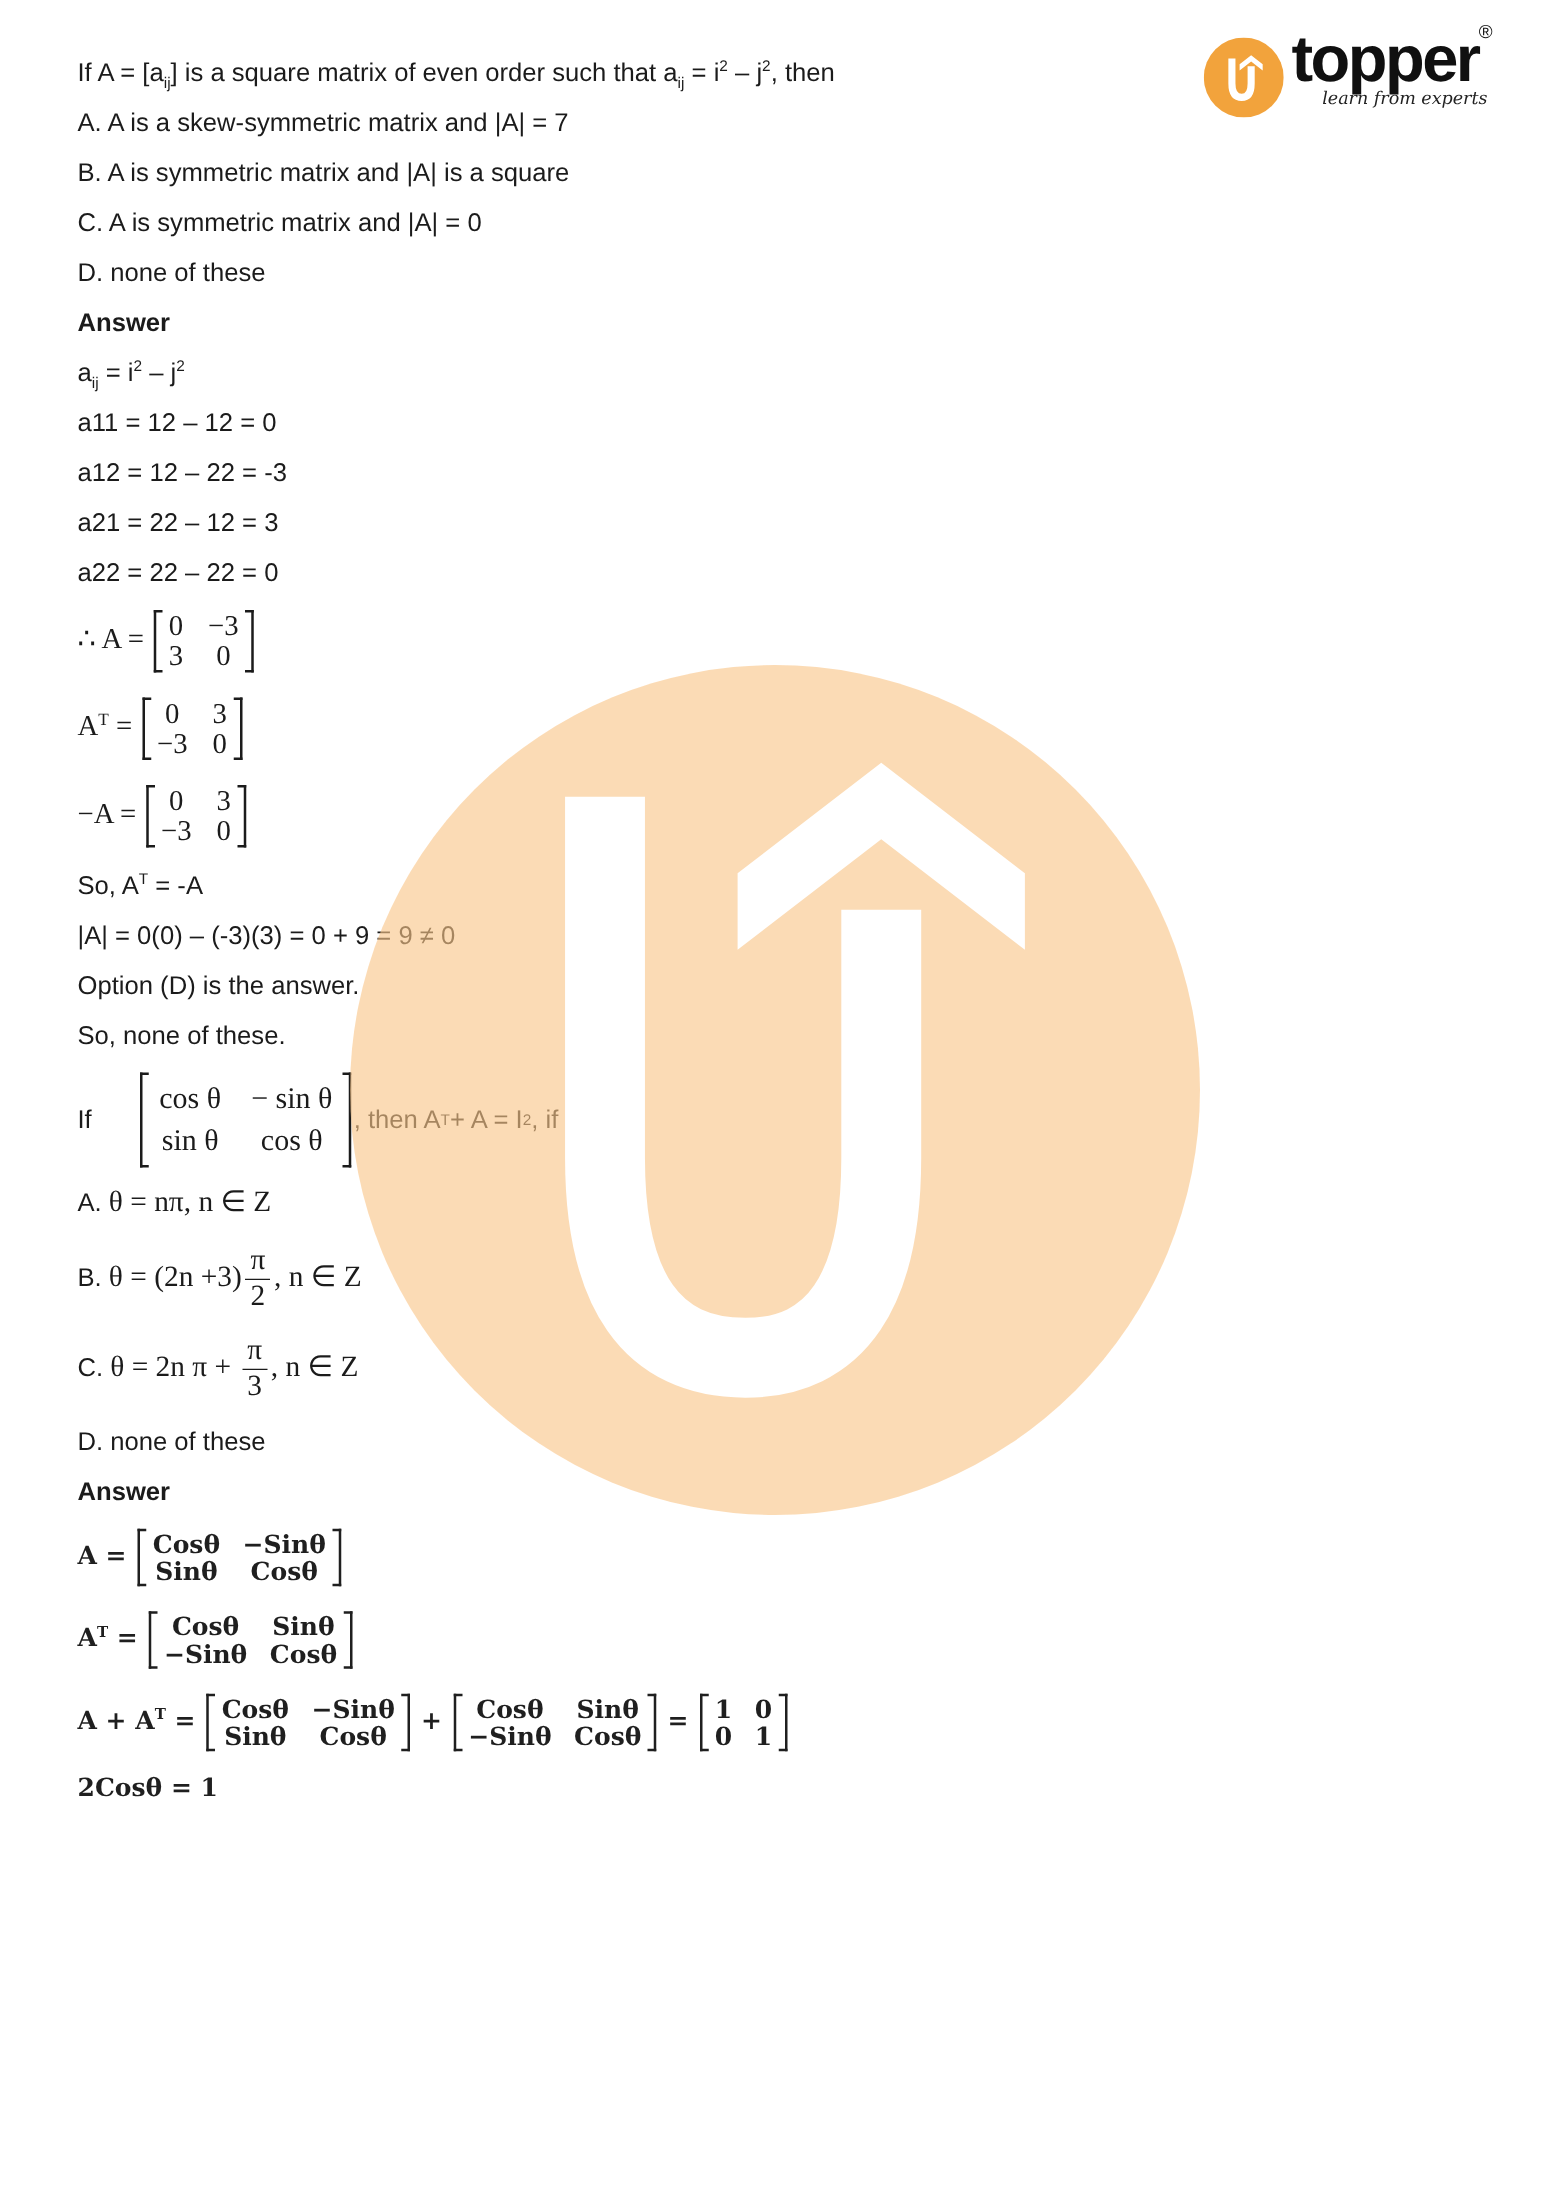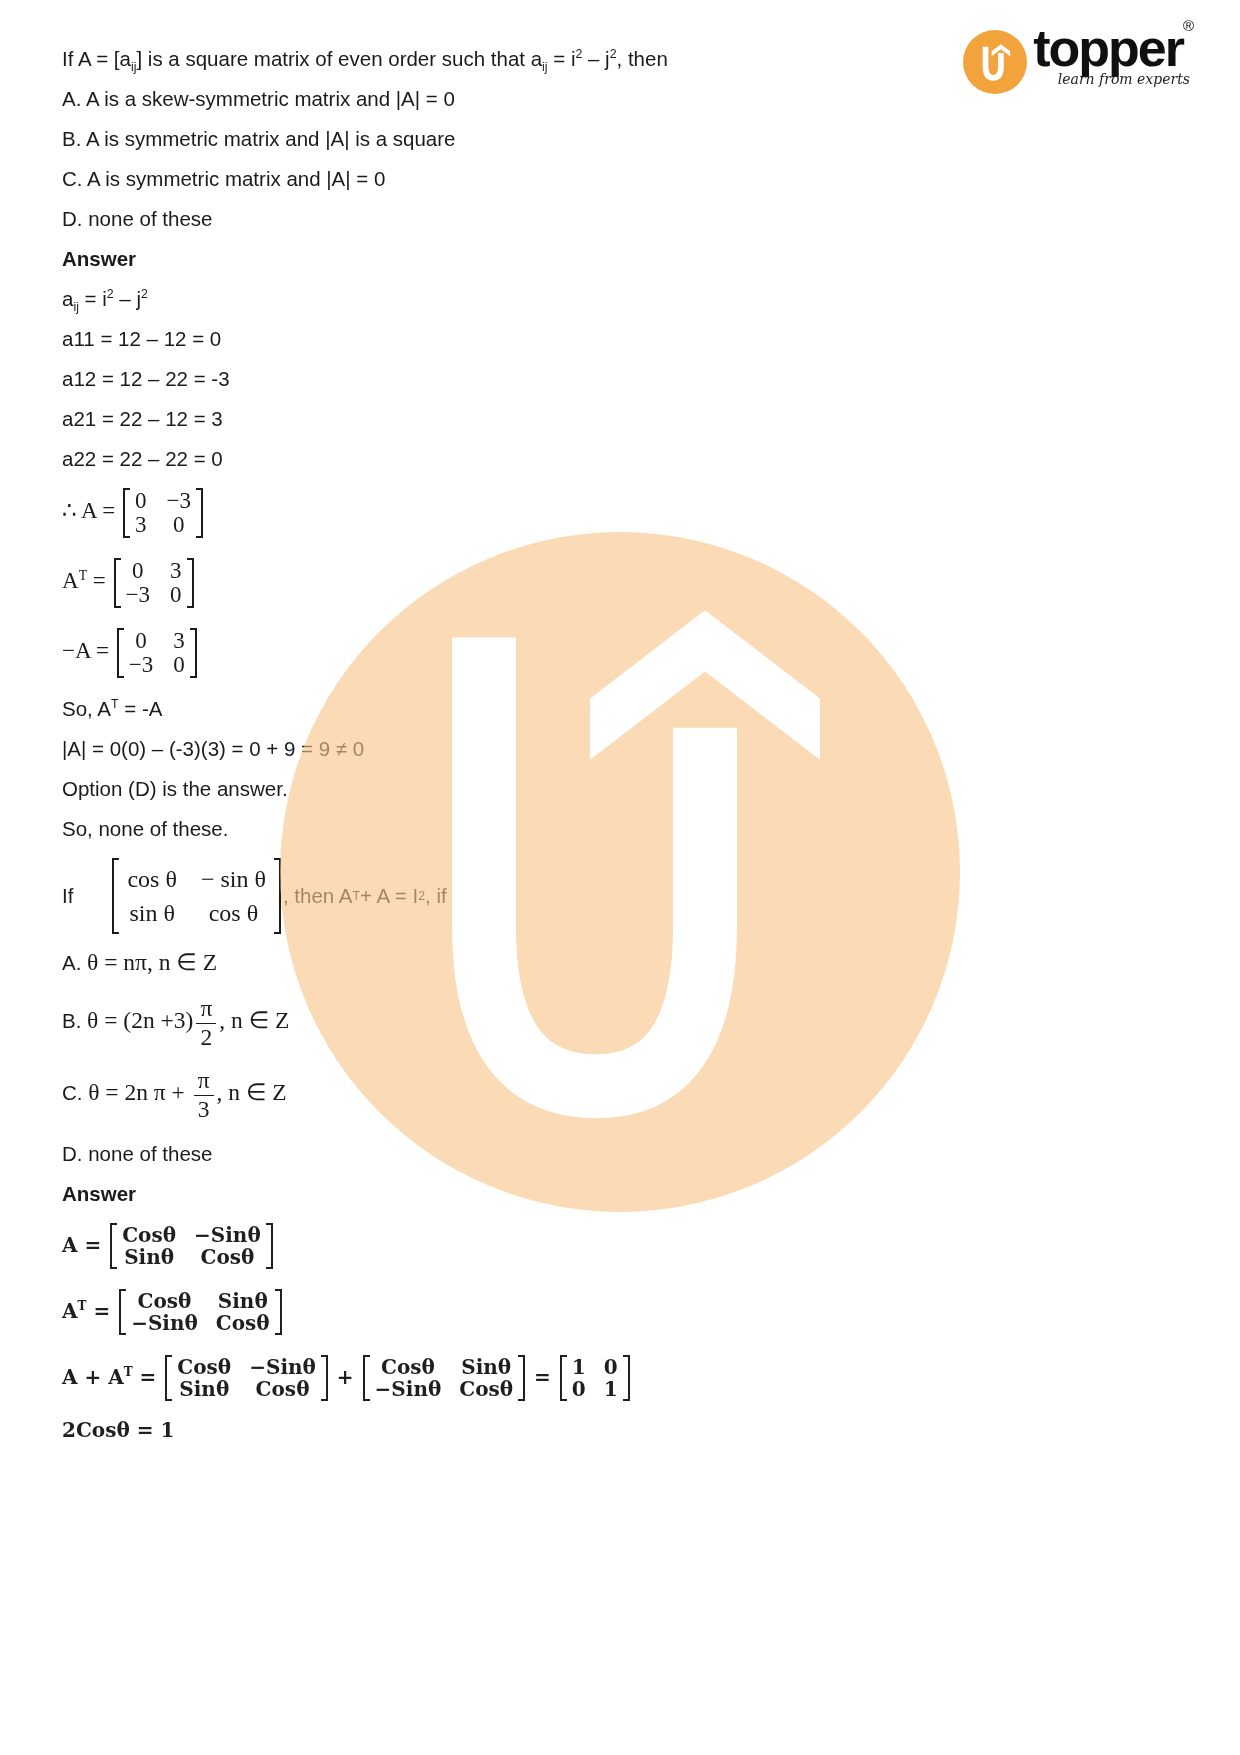--- a/index.html
+++ b/index.html
@@ -72,7 +72,7 @@
 
   <main class="doc" id="doc">
       <div class="line k-t"><span>If A = [a</span><sub>ij</sub><span>] is a square matrix of even order such that a</span><sub>ij</sub><span> = i</span><sup>2</sup><span> – j</span><sup>2</sup><span>, then</span></div>
-      <div class="line k-t"><span>A. A is a skew-symmetric matrix and |A| = 0</span></div>
+      <div class="line k-t"><span>A. A is a skew-symmetric matrix and |A| = 7</span></div>
       <div class="line k-t"><span>B. A is symmetric matrix and |A| is a square</span></div>
       <div class="line k-t"><span>C. A is symmetric matrix and |A| = 0</span></div>
       <div class="line k-t"><span>D. none of these</span></div>

